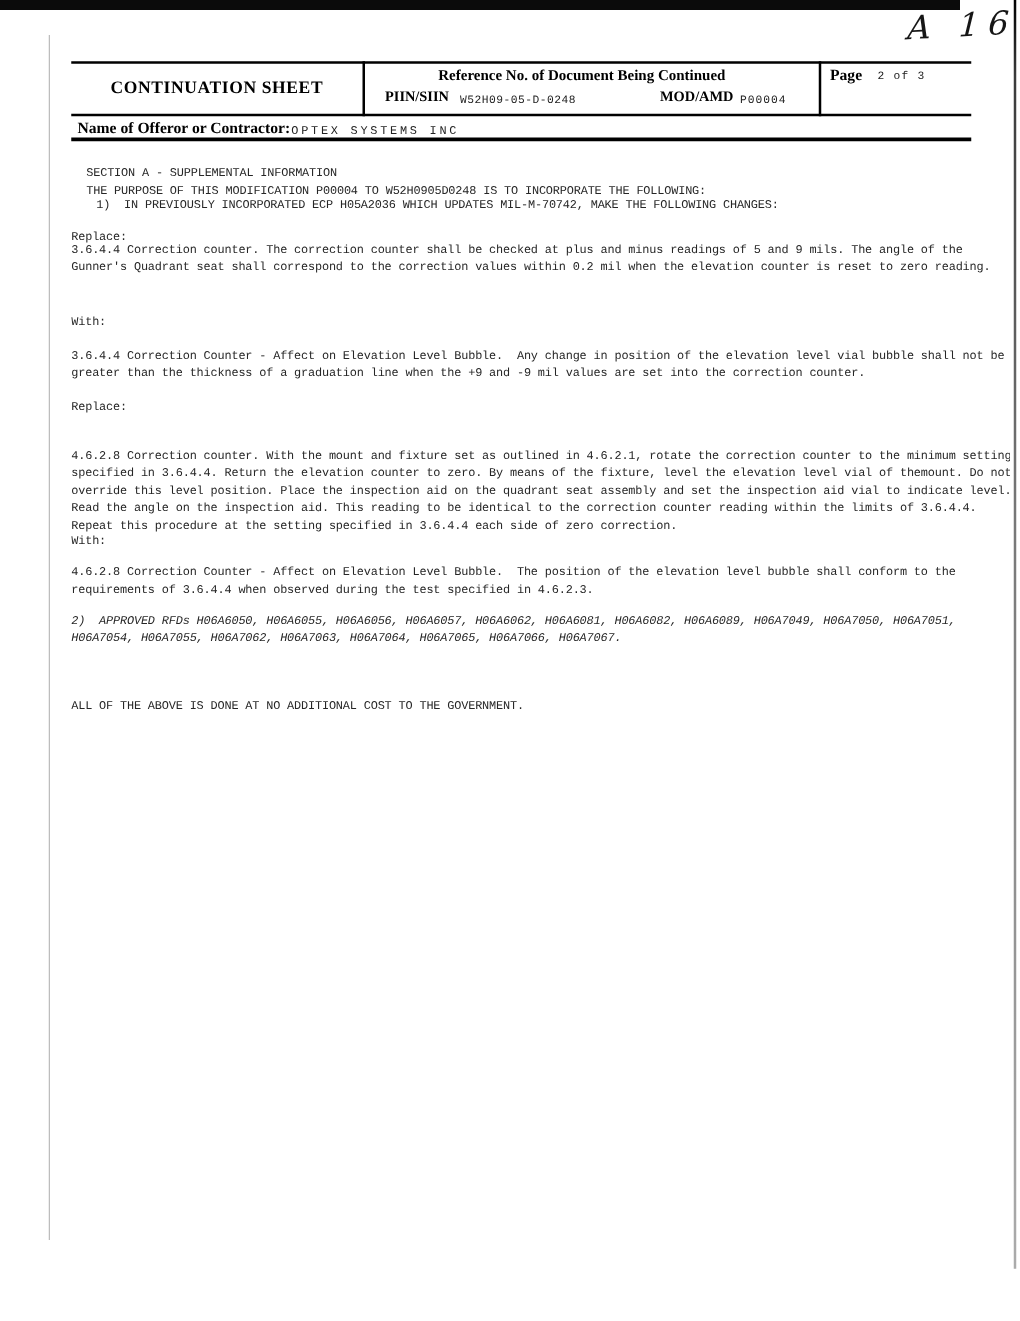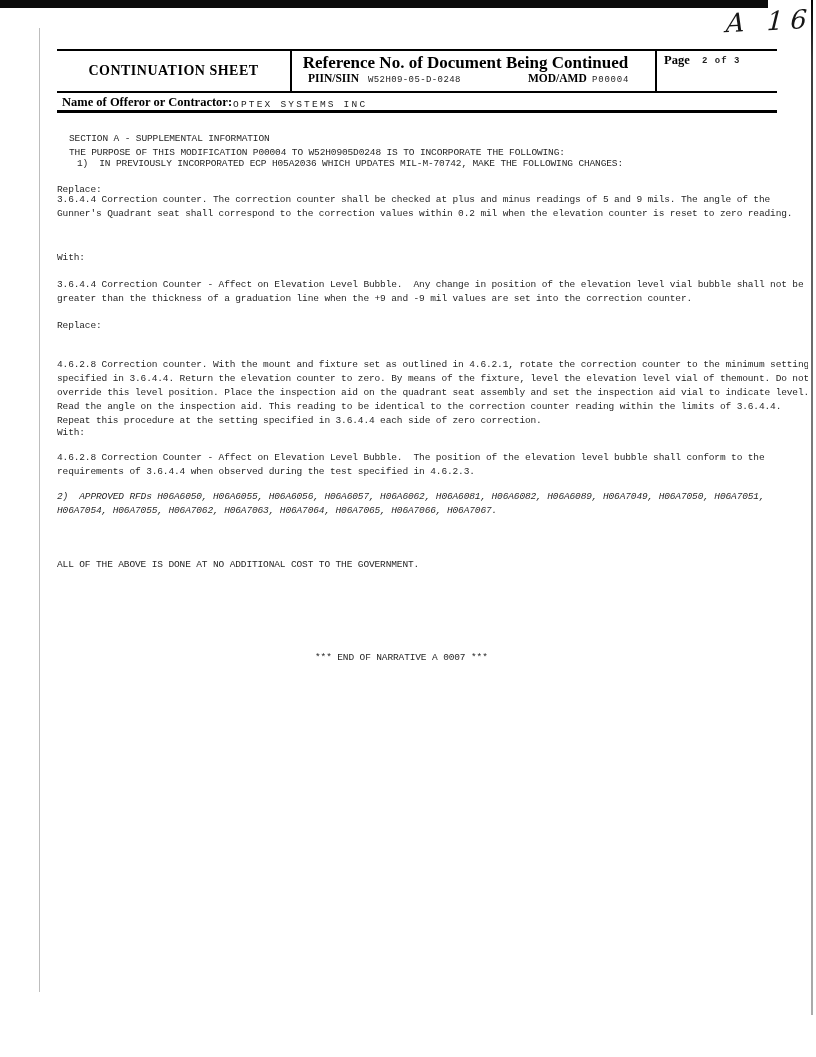--- a/index.html
+++ b/index.html
@@ -41,7 +41,7 @@
   .cont-title { position: absolute; left: 57px; top: 63px; width: 233px; text-align: center;
     font-size: 14px; letter-spacing: 0.5px; }
   .ref-title { position: absolute; left: 290px; top: 53px; width: 351px; text-align: center;
-    font-size: 17px; }
+    font-size: 12px; }
   .piin-label { position: absolute; left: 308px; top: 72px; font-size: 11.5px; }
   .piin-value { position: absolute; left: 368px; top: 74.5px; font-size: 9px; letter-spacing: 0.4px; }
   .mod-label  { position: absolute; left: 528px; top: 72px; font-size: 11.5px; }

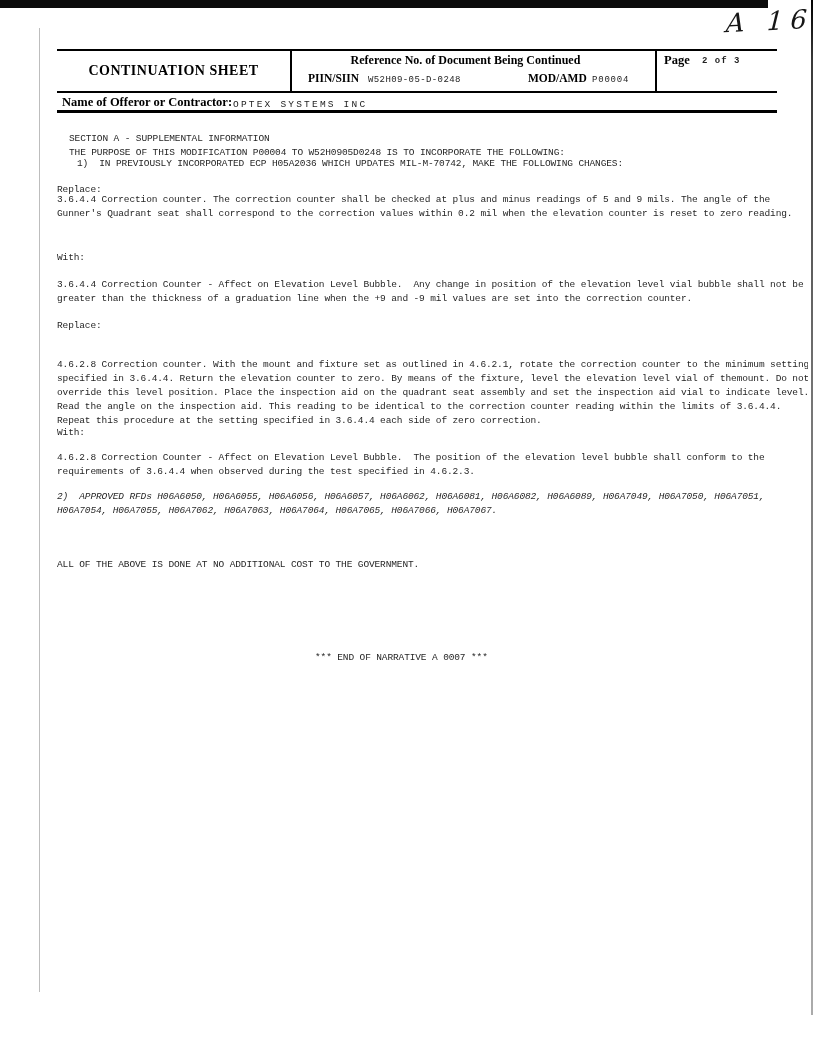--- a/index.html
+++ b/index.html
@@ -47,7 +47,7 @@
   .mod-label  { position: absolute; left: 528px; top: 72px; font-size: 11.5px; }
   .mod-value  { position: absolute; left: 592px; top: 74.5px; font-size: 9px; letter-spacing: 0.8px; }
   .page-label { position: absolute; left: 664px; top: 53px; font-size: 12.5px; }
-  .page-value { position: absolute; left: 702px; top: 56px; font-size: 9px; letter-spacing: 1px; font-weight: bold; }
+  .page-value { position: absolute; left: 702px; top: 56px; font-size: 9px; letter-spacing: 1px; }
   .offeror-label { position: absolute; left: 62px; top: 95px; font-size: 12.5px; }
   .offeror-value { position: absolute; left: 233px; top: 99px; font-size: 9.5px; letter-spacing: 2.2px; }
 

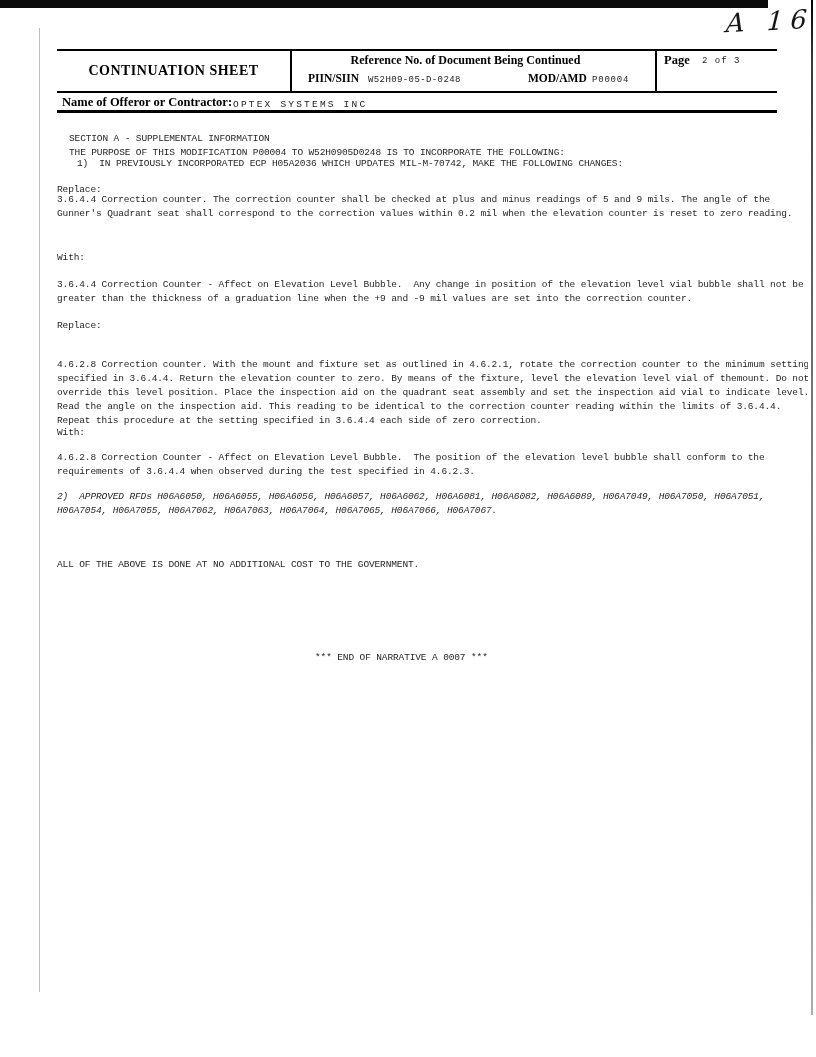--- a/index.html
+++ b/index.html
@@ -123,7 +123,6 @@
   <div class="para p10">2)  APPROVED RFDs H06A6050, H06A6055, H06A6056, H06A6057, H06A6062, H06A6081, H06A6082, H06A6089, H06A7049, H06A7050, H06A7051,
 H06A7054, H06A7055, H06A7062, H06A7063, H06A7064, H06A7065, H06A7066, H06A7067.</div>
   <div class="para p12">ALL OF THE ABOVE IS DONE AT NO ADDITIONAL COST TO THE GOVERNMENT.</div>
-  <div class="para end-line">*** END OF NARRATIVE A 0007 ***</div>
 
 </div>
 

